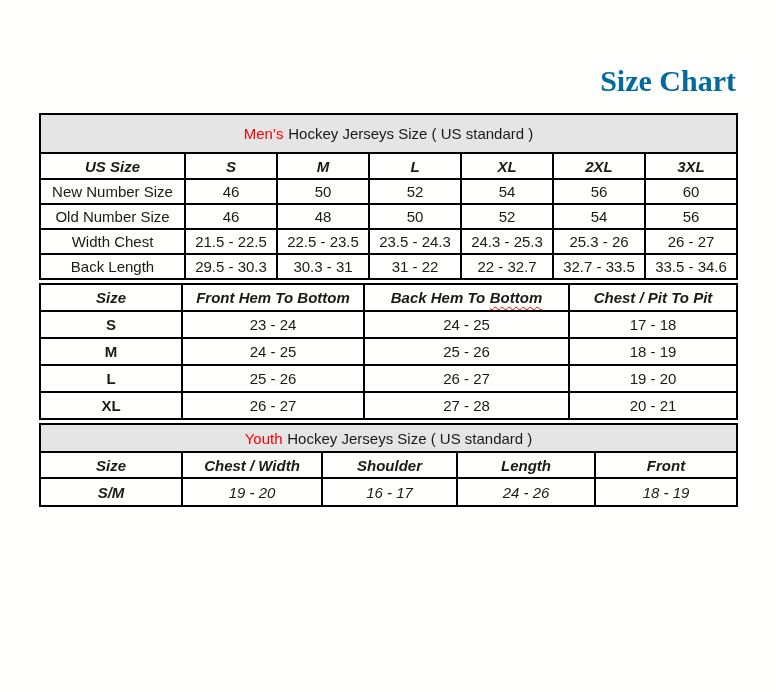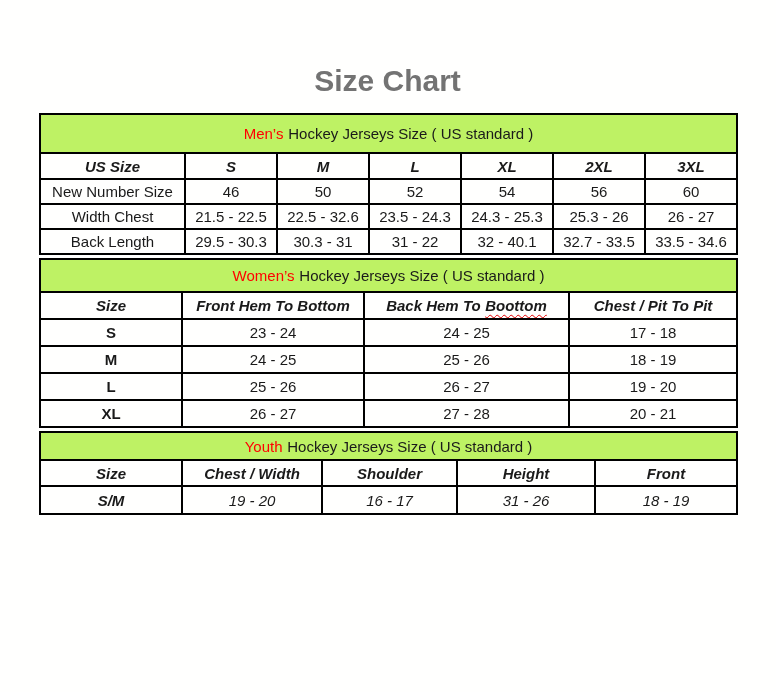--- a/index.html
+++ b/index.html
@@ -12,13 +12,14 @@
     overflow: hidden;
   }
   .page-title {
-    text-align: center;
+    text-align: right;
     width: 697px;
     margin: 64px 0 0 39px;
     font-size: 30px;
     line-height: 1.1;
     font-weight: bold;
-    color: #737373;
+    color: #0369a1;
+    font-family: Liberation Serif, serif;
   }
   .tables-wrap {
     width: 697px;

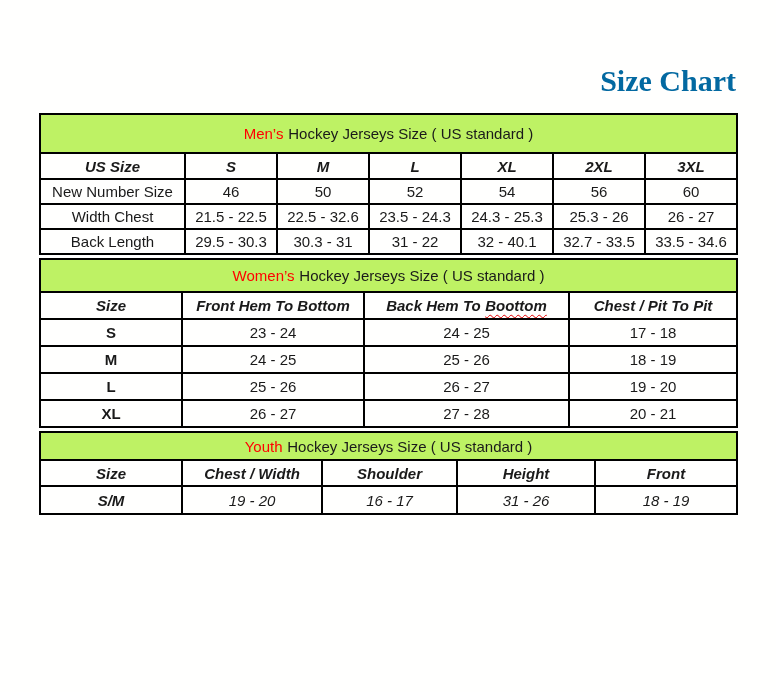--- a/index.html
+++ b/index.html
@@ -43,7 +43,7 @@
     white-space: nowrap;
   }
   .band-cell {
-    background: #bef264;
+    background: #e5e5e5;
     font-weight: bold;
     font-size: 17px;
   }

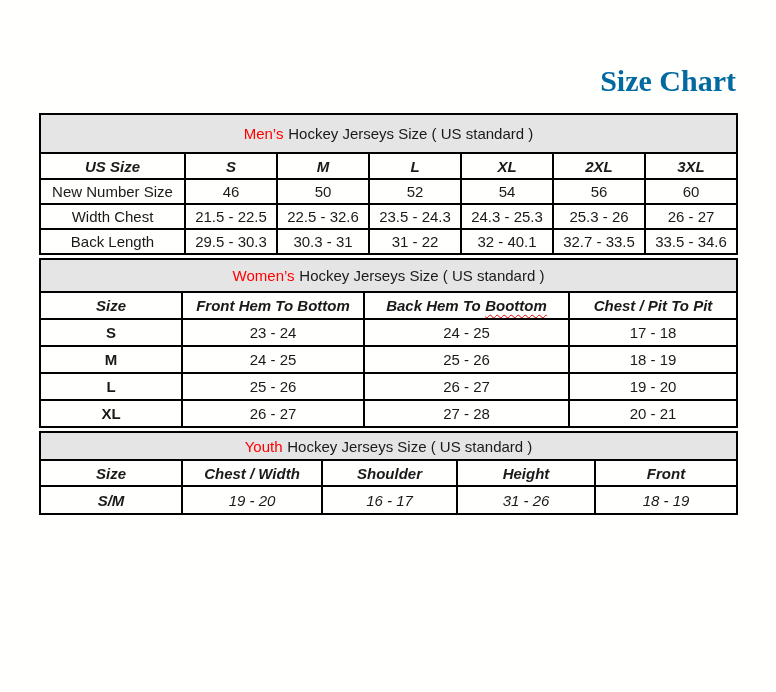--- a/index.html
+++ b/index.html
@@ -113,6 +113,15 @@
         <td>60</td>
       </tr>
       <tr class="data-row">
+        <td>Old Number Size</td>
+        <td>46</td>
+        <td>48</td>
+        <td>50</td>
+        <td>52</td>
+        <td>54</td>
+        <td>56</td>
+      </tr>
+      <tr class="data-row">
         <td>Width Chest</td>
         <td>21.5 - 22.5</td>
         <td>22.5 - 32.6</td>

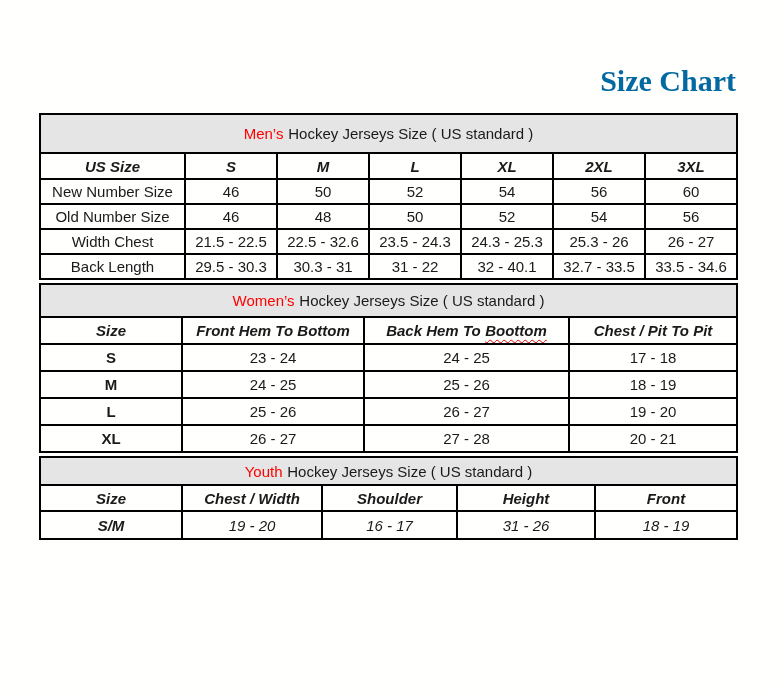--- a/index.html
+++ b/index.html
@@ -124,7 +124,7 @@
       <tr class="data-row">
         <td>Width Chest</td>
         <td>21.5 - 22.5</td>
-        <td>22.5 - 32.6</td>
+        <td>22.5 - 23.5</td>
         <td>23.5 - 24.3</td>
         <td>24.3 - 25.3</td>
         <td>25.3 - 26</td>

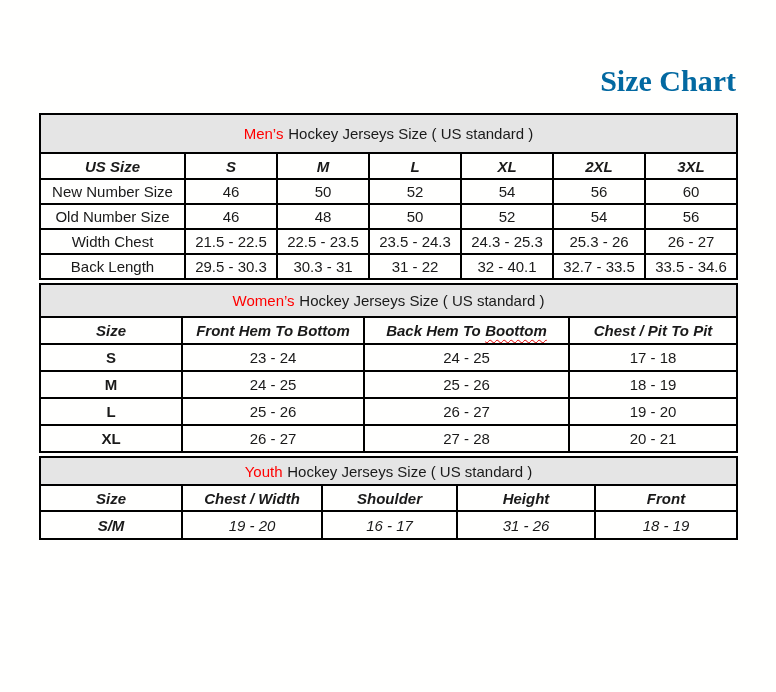--- a/index.html
+++ b/index.html
@@ -135,7 +135,7 @@
         <td>29.5 - 30.3</td>
         <td>30.3 - 31</td>
         <td>31 - 22</td>
-        <td>32 - 40.1</td>
+        <td>22 - 32.7</td>
         <td>32.7 - 33.5</td>
         <td>33.5 - 34.6</td>
       </tr>

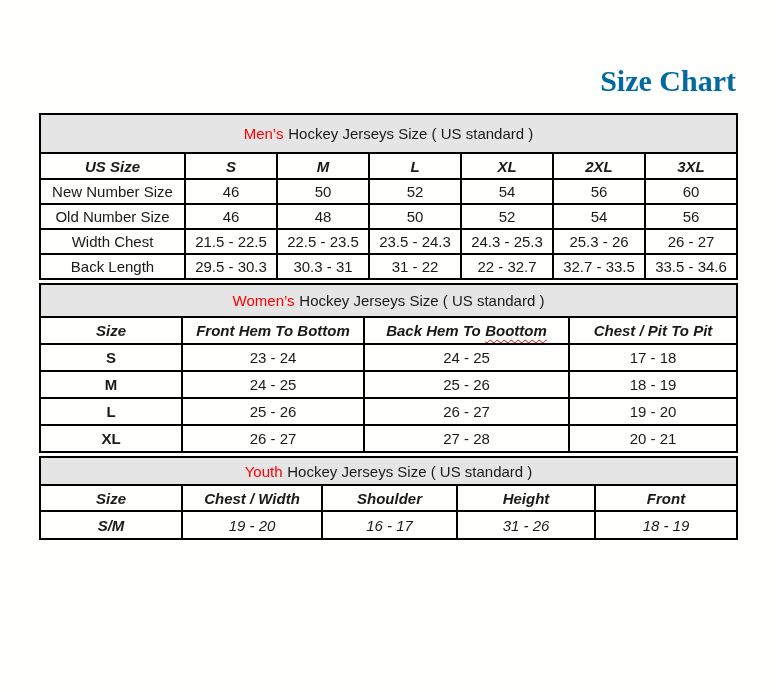--- a/index.html
+++ b/index.html
@@ -150,11 +150,6 @@
         <col style="width:168px">
     </colgroup>
     <tbody>
-      <tr class="band-row">
-        <td colspan="4" class="band-cell">
-          <span class="accent">Women’s</span><span>Hockey Jerseys Size ( US standard )</span>
-        </td>
-      </tr>
       <tr class="head-row">
         <th>Size</th>
         <th>Front Hem To Bottom</th>

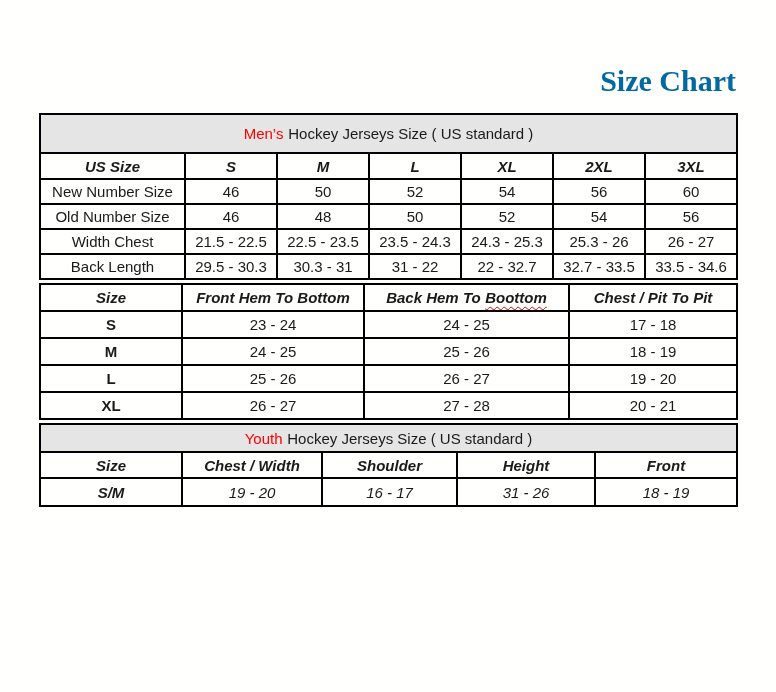--- a/index.html
+++ b/index.html
@@ -154,7 +154,7 @@
         <th>Size</th>
         <th>Front Hem To Bottom</th>
         <th>
-          <span>Back Hem To</span><span class="squiggle">Boottom</span>
+          <span>Back Hem To</span><span class="squiggle">Bottom</span>
         </th>
         <th>Chest / Pit To Pit</th>
       </tr>

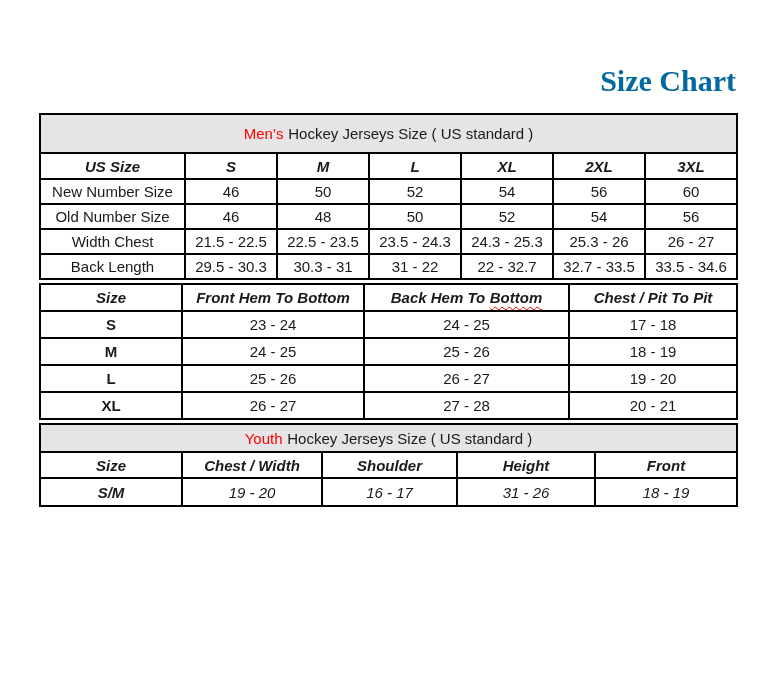--- a/index.html
+++ b/index.html
@@ -203,7 +203,7 @@
         <th>Size</th>
         <th>Chest / Width</th>
         <th>Shoulder</th>
-        <th>Height</th>
+        <th>Length</th>
         <th>Front</th>
       </tr>
       <tr class="data-row">

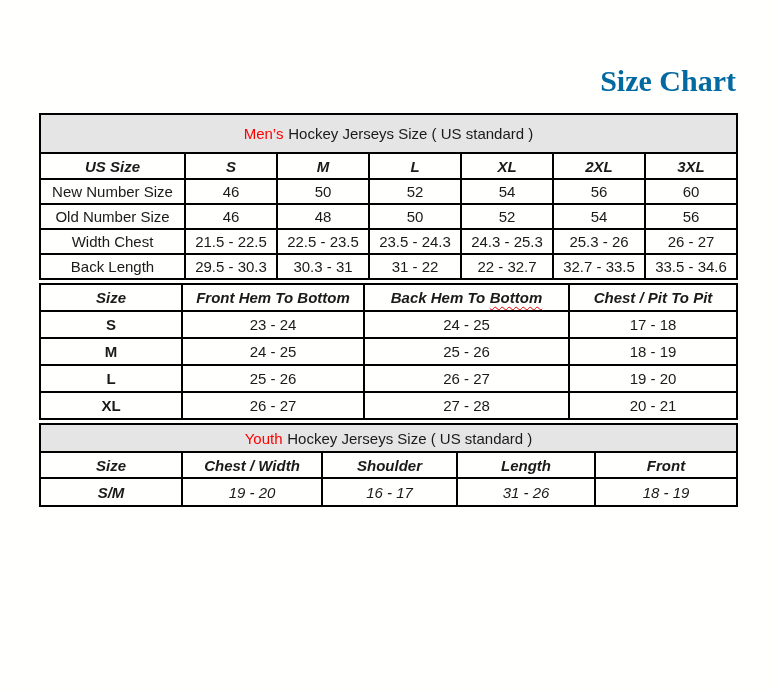--- a/index.html
+++ b/index.html
@@ -210,7 +210,7 @@
         <th class="row-label">S/M</th>
         <td>19 - 20</td>
         <td>16 - 17</td>
-        <td>31 - 26</td>
+        <td>24 - 26</td>
         <td>18 - 19</td>
       </tr>
     </tbody>

